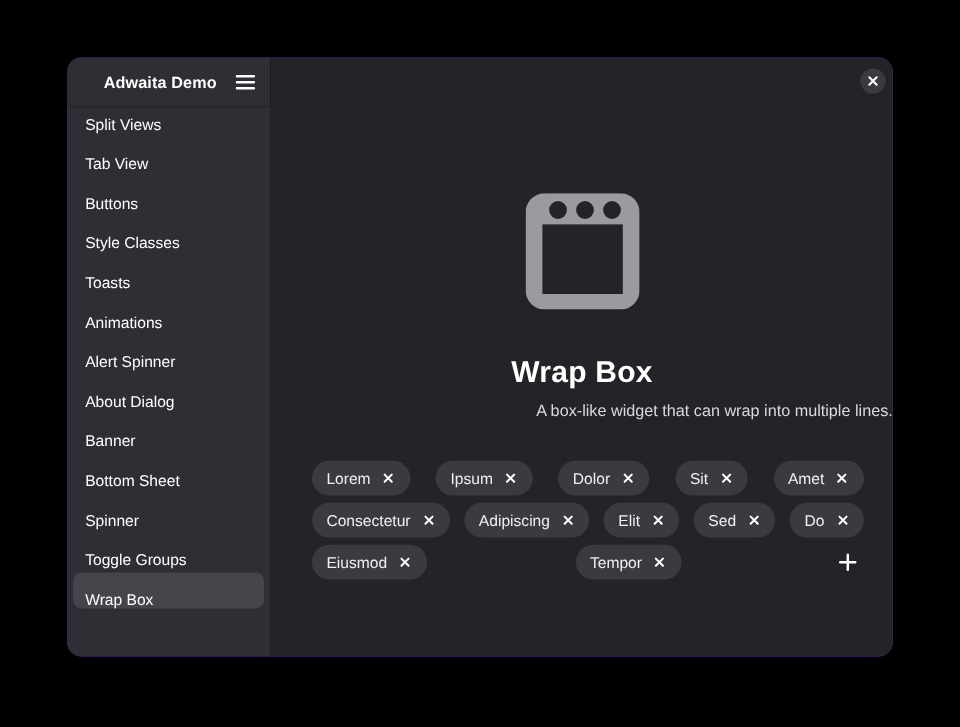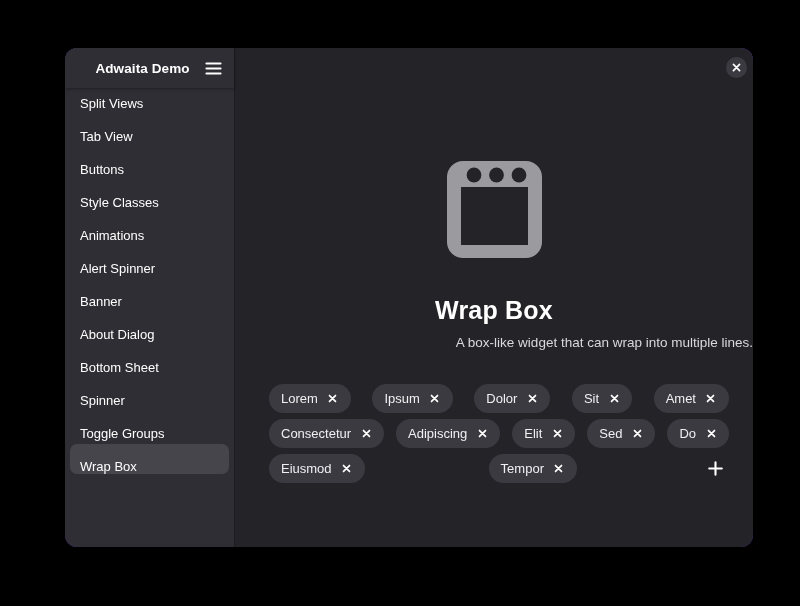--- a/index.html
+++ b/index.html
@@ -11,7 +11,7 @@
   .window {
     position:absolute; left:56px; top:48px; width:688px; height:499px;
     border-radius:12px; overflow:hidden; display:flex;
-    background:#6d28d9; box-shadow:0 10px 30px rgba(0,0,0,.9);margin-left:9px;
+    background:#6d28d9; box-shadow:0 10px 30px rgba(0,0,0,.9);
   }
 
   

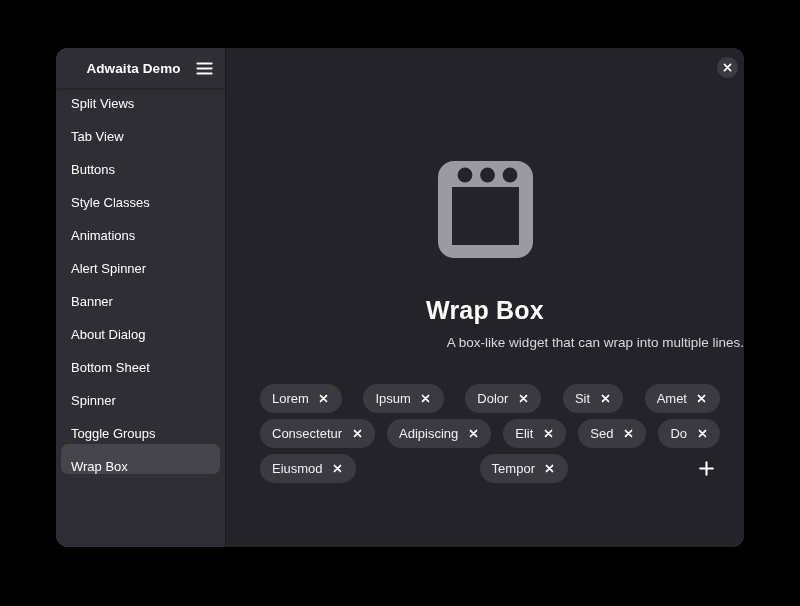--- a/index.html
+++ b/index.html
@@ -103,6 +103,9 @@
             <span>Style Classes</span>
           </div>
 
+          <div class="side-item">
+            <span>Toasts</span>
+          </div>
 
           <div class="side-item">
             <span>Animations</span>

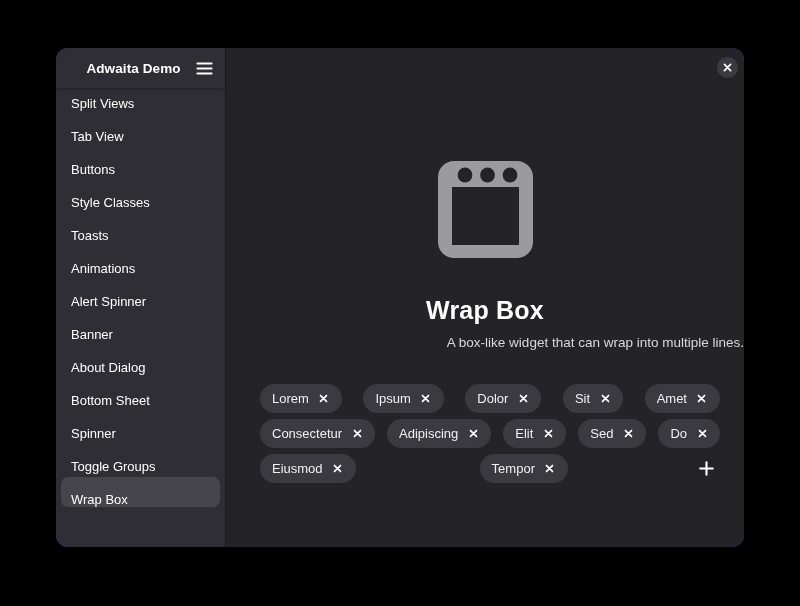--- a/index.html
+++ b/index.html
@@ -116,11 +116,11 @@
           </div>
 
           <div class="side-item">
+            <span>About Dialog</span>
+          </div>
+
+          <div class="side-item">
             <span>Banner</span>
-          </div>
-
-          <div class="side-item">
-            <span>About Dialog</span>
           </div>
 
           <div class="side-item">

